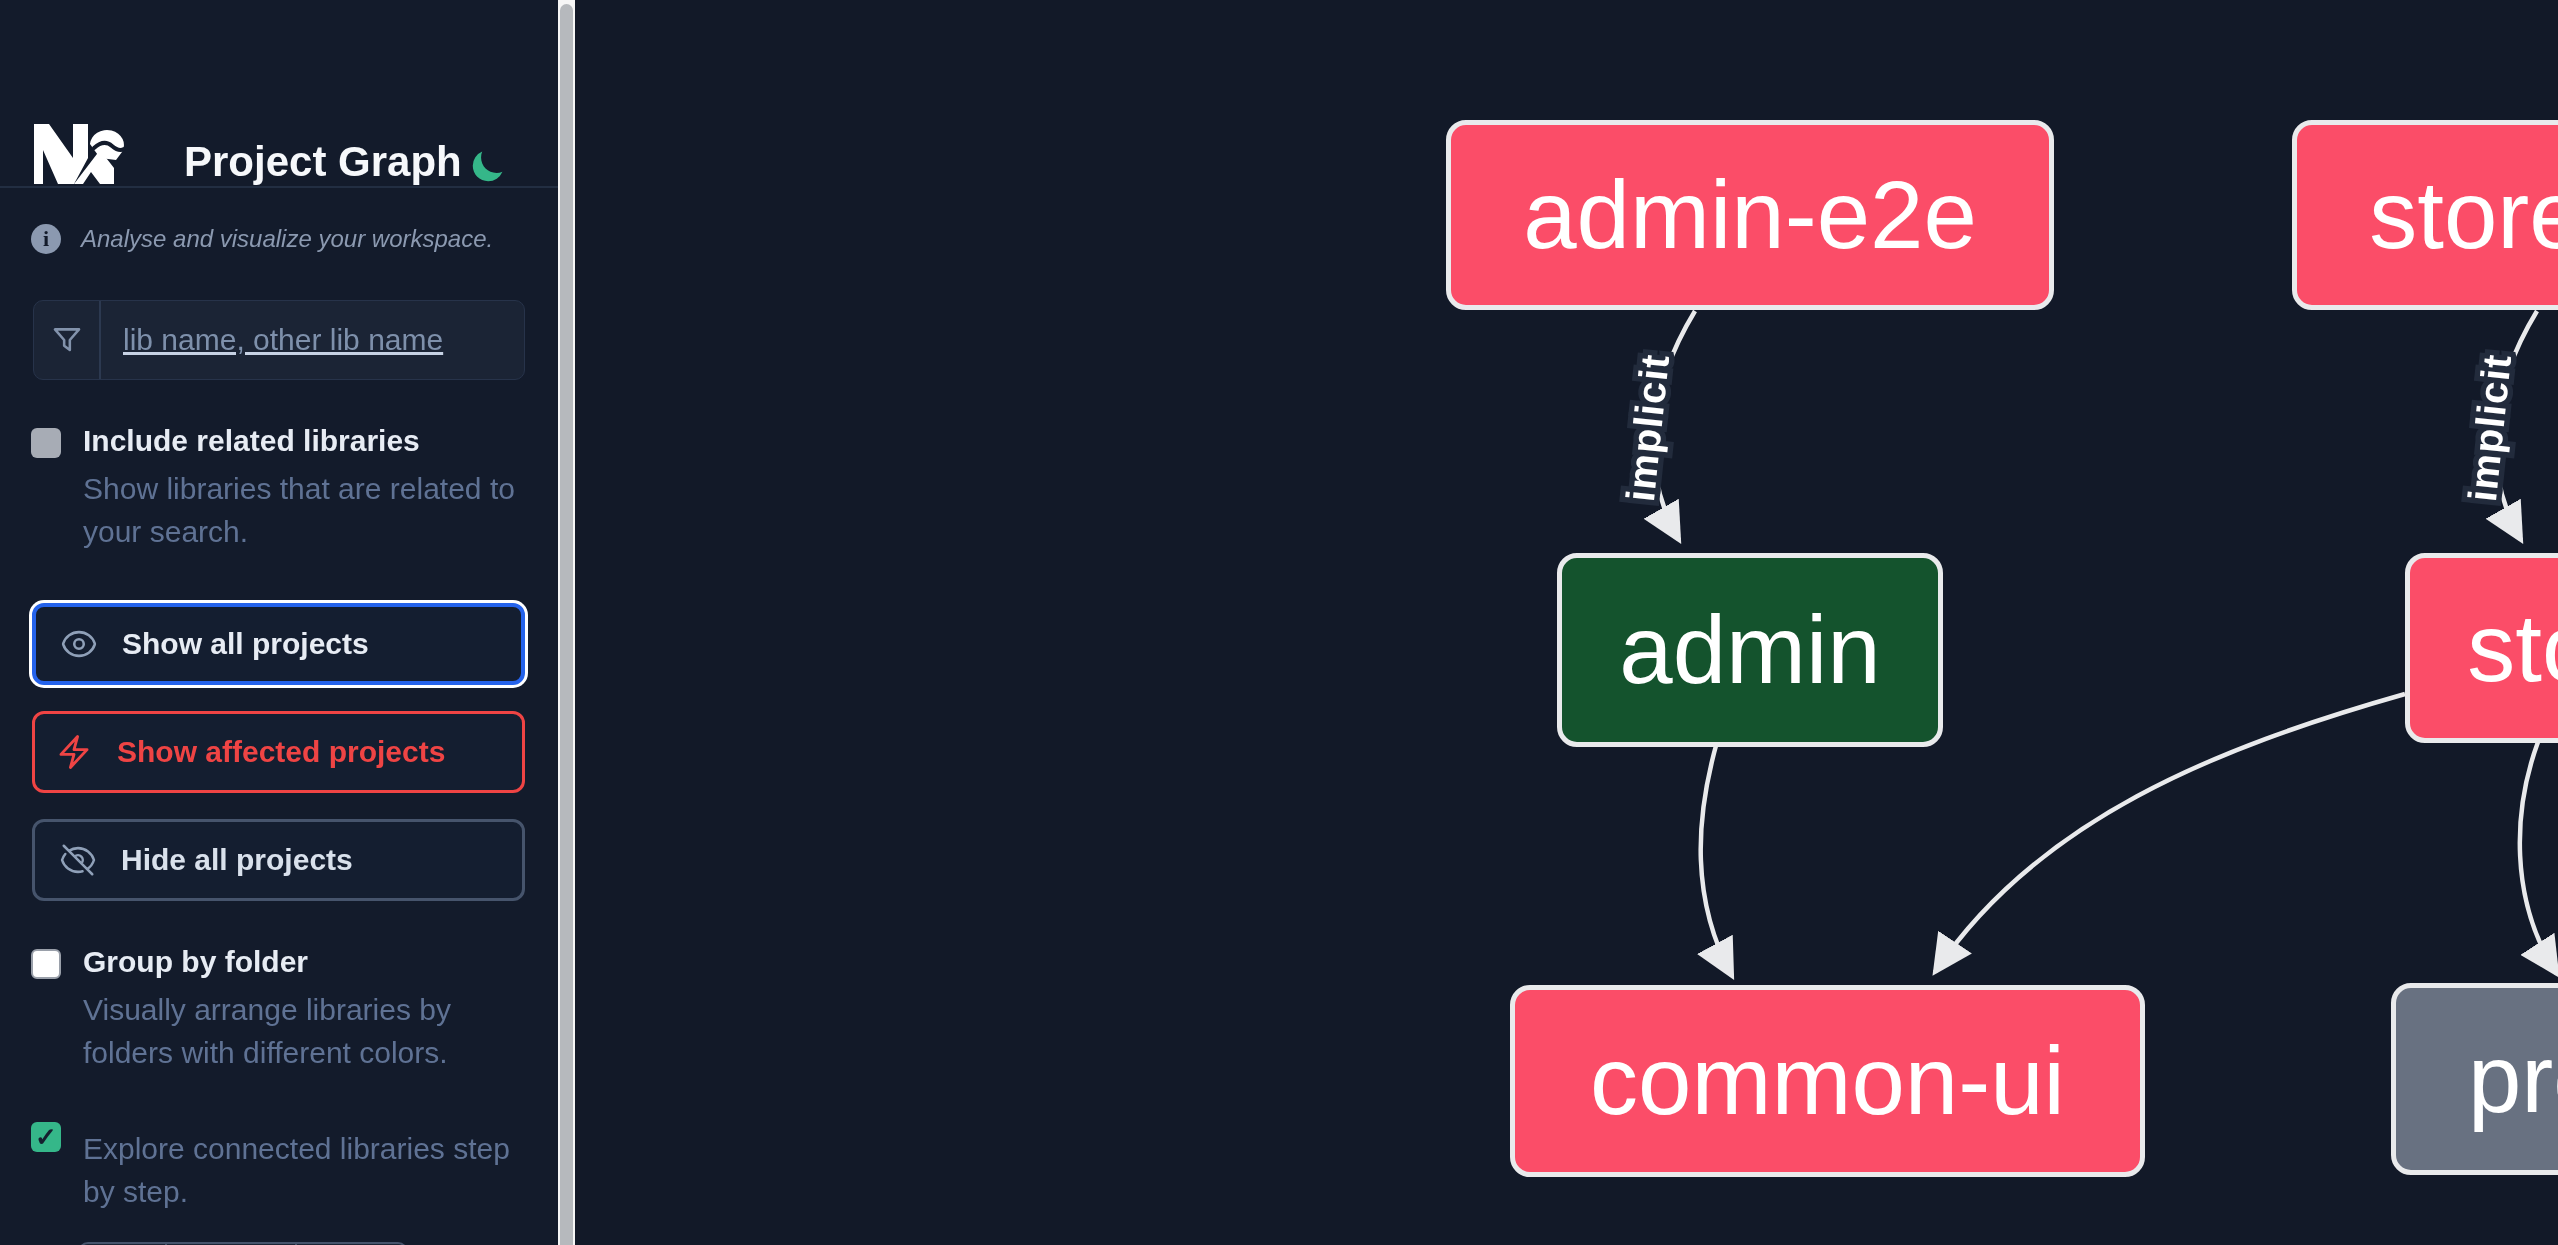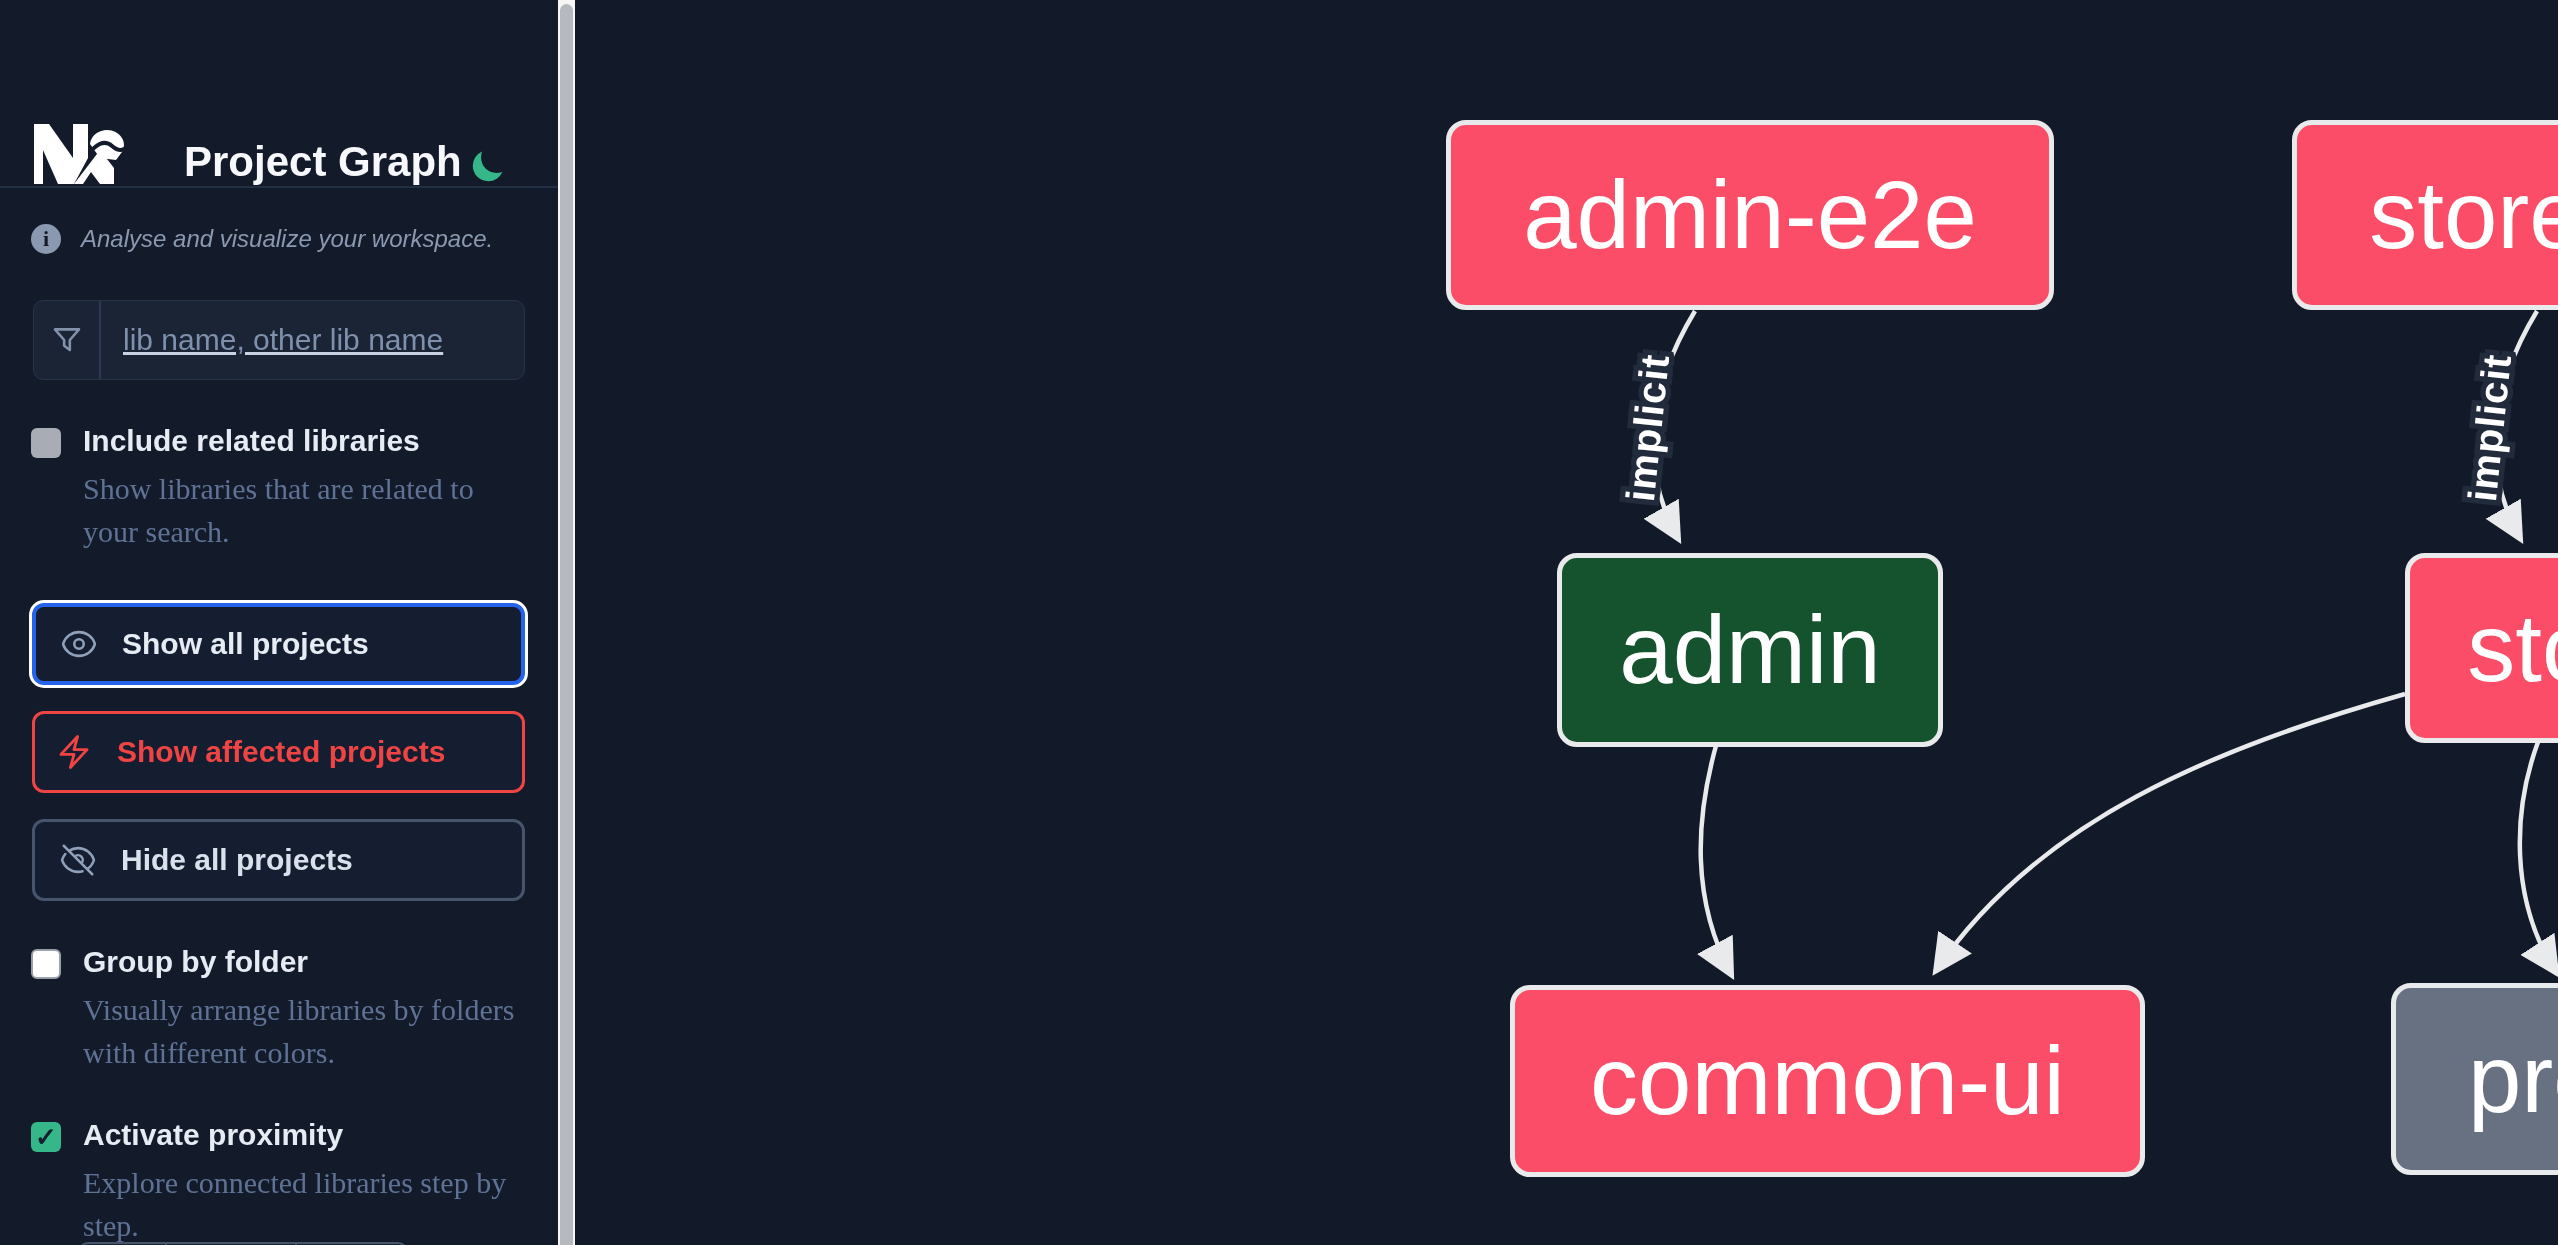--- a/index.html
+++ b/index.html
@@ -48,7 +48,7 @@
   .cb.checked::after{content:"\2713";color:#15202f;font-size:26px;font-weight:700;}
   .opt-text{width:470px;}
   .opt-label{font-size:30px;font-weight:700;color:#e7ecf4;line-height:34px;}
-  .opt-desc{font-size:30px;color:#5f7294;line-height:43px;margin-top:9px;font-family:Liberation Serif, serif;}
+  .opt-desc{font-size:30px;color:#5f7294;line-height:43px;margin-top:9px;}
 
   .actions{margin:50px 33px 0 32px;}
   .side-btn{display:flex;align-items:center;gap:24px;width:493px;height:82px;box-sizing:border-box;

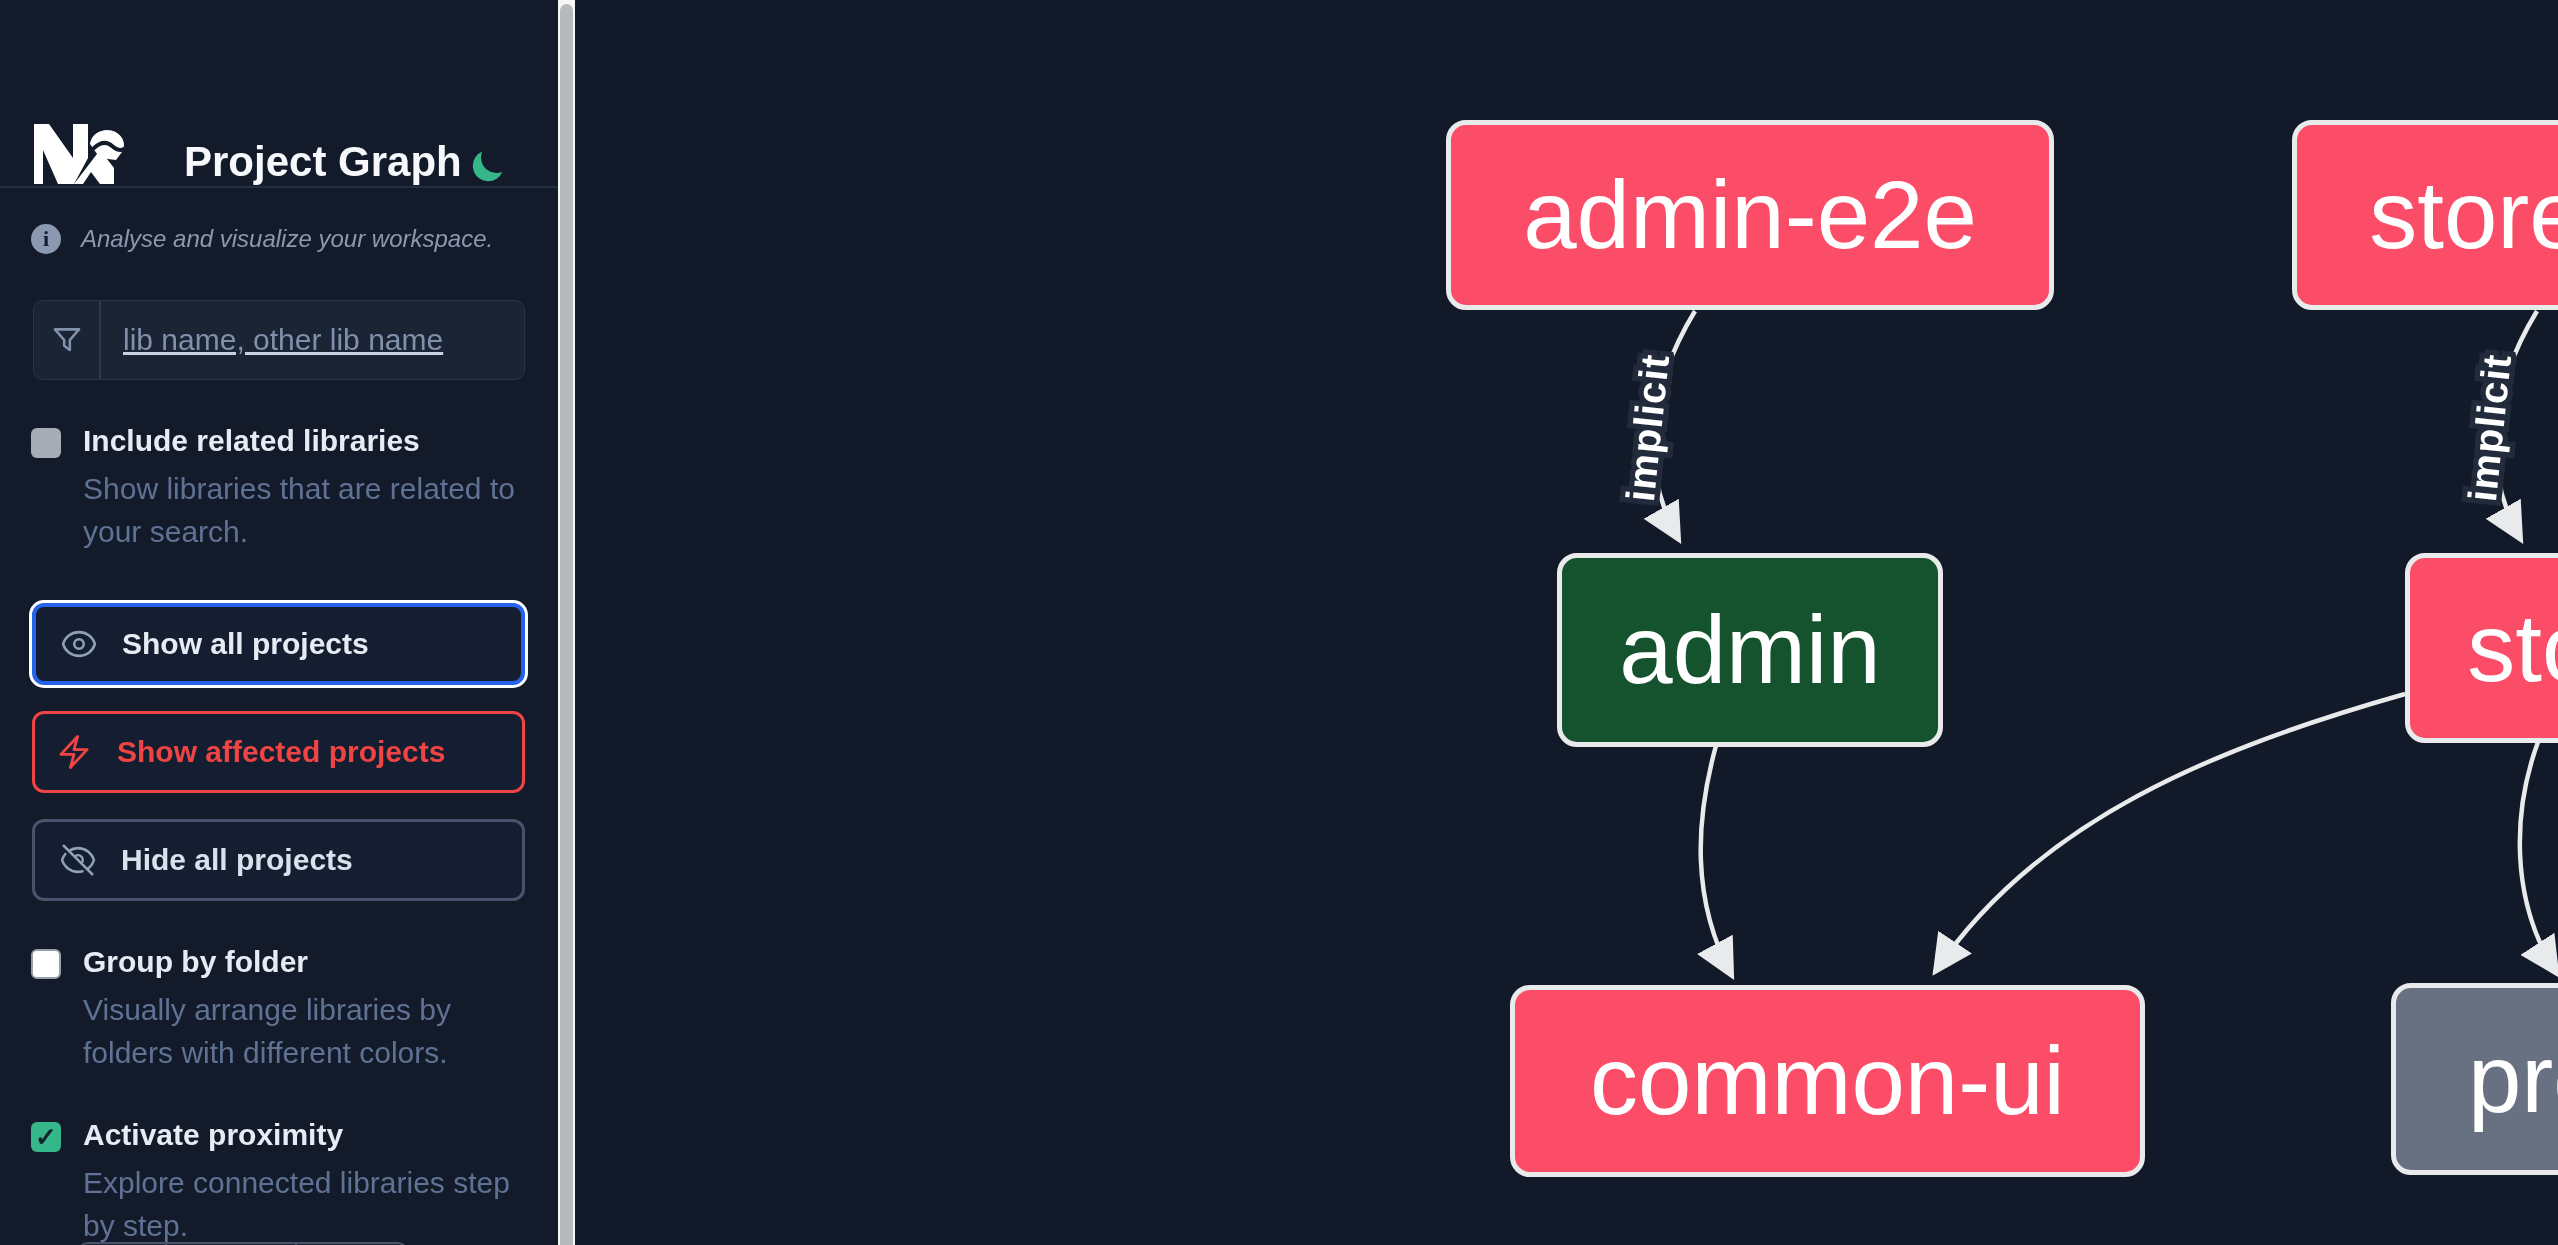--- a/index.html
+++ b/index.html
@@ -183,7 +183,6 @@
     <div class="opt-row">
       <span class="cb cb-plain checked"></span>
       <div class="opt-text">
-        <div class="opt-label">Activate proximity</div>
         <div class="opt-desc">Explore connected libraries step by step.</div>
       </div>
     </div>

